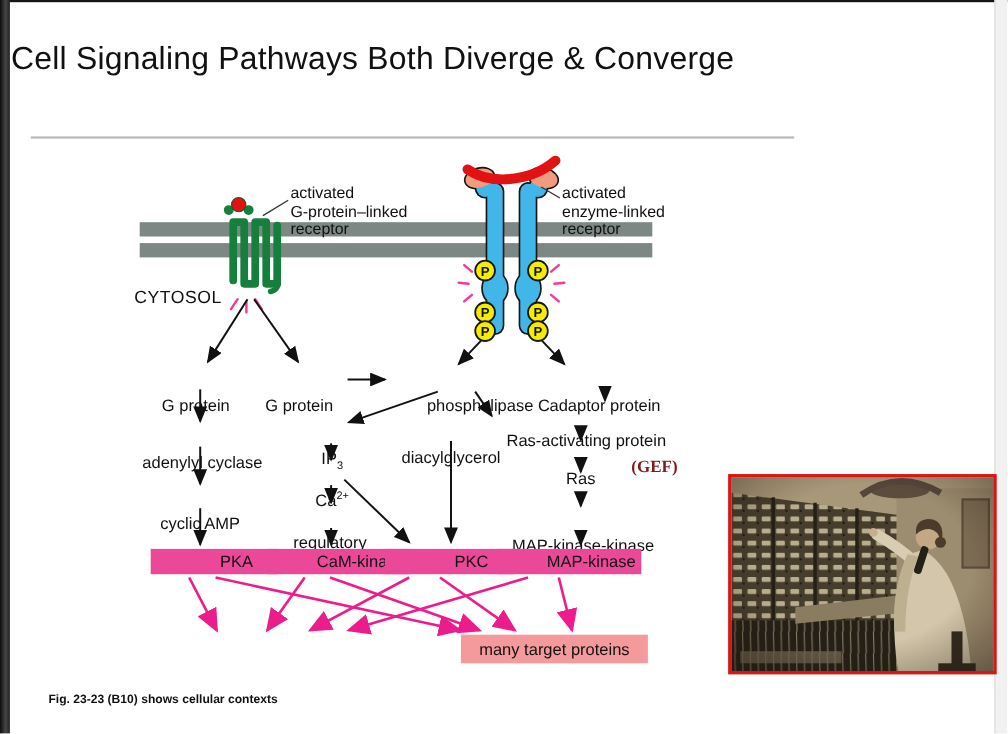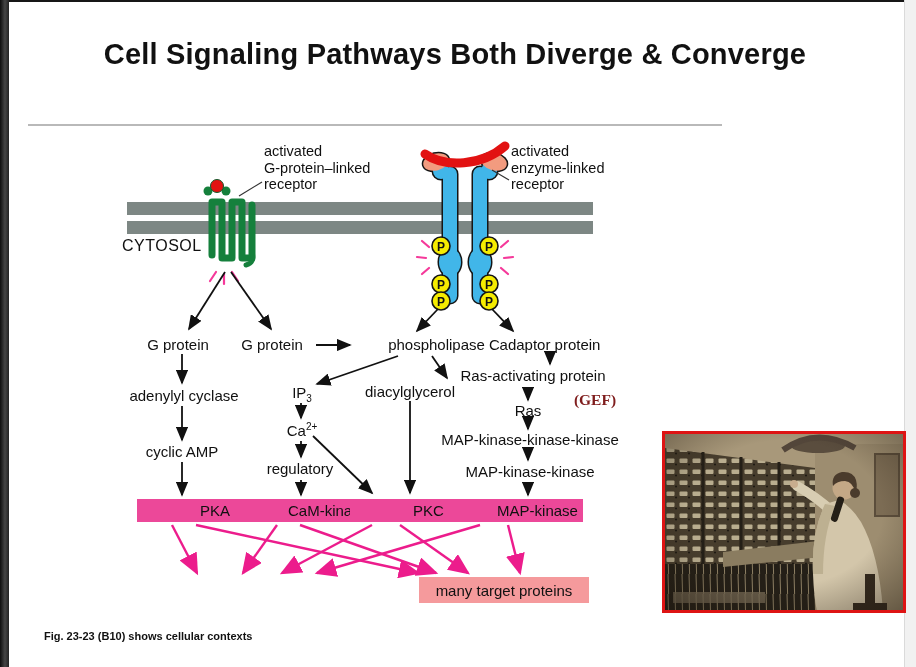--- a/index.html
+++ b/index.html
@@ -12,8 +12,8 @@
     background:linear-gradient(90deg,#0d0d0d 0%,#454545 55%,#232323 100%);}
   .edge-right{position:absolute;left:904px;top:0;width:12px;height:667px;
     background:#f1f1f1;border-left:1px solid #dadada;box-sizing:border-box;}
-  .title{position:absolute;left:10px;top:38px;width:890px;text-align:center;
-    font-size:29px;font-weight:700;letter-spacing:0.2px;}
+  .title{position:absolute;left:10px;top:38px;width:890px;text-align:left;
+    font-size:29px;font-weight:400;letter-spacing:0.2px;}
   .divider{position:absolute;left:28px;top:124px;width:694px;height:2px;background:#b9b9b9;}
   .svg-layer{position:absolute;left:0;top:0;width:916px;height:667px;pointer-events:none;}
   .lbl{position:absolute;font-size:15px;line-height:1.15;white-space:nowrap;color:#101010;}

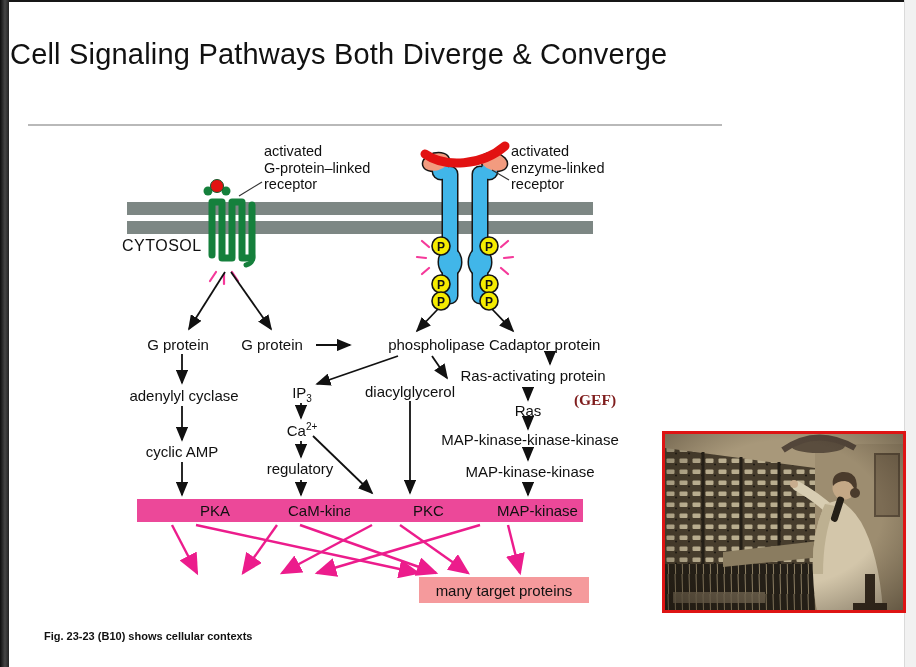--- a/index.html
+++ b/index.html
@@ -16,7 +16,7 @@
     font-size:29px;font-weight:400;letter-spacing:0.2px;}
   .divider{position:absolute;left:28px;top:124px;width:694px;height:2px;background:#b9b9b9;}
   .svg-layer{position:absolute;left:0;top:0;width:916px;height:667px;pointer-events:none;}
-  .lbl{position:absolute;font-size:15px;line-height:1.15;white-space:nowrap;color:#101010;}
+  .lbl{position:absolute;font-size:15px;line-height:1.15;white-space:nowrap;color:#101010;margin-top:25px;}
   .center{transform:translateX(-50%);text-align:center;}
   .multiline{white-space:pre-line;font-size:14.5px;}
   .cytosol{font-size:16px;letter-spacing:0.5px;}

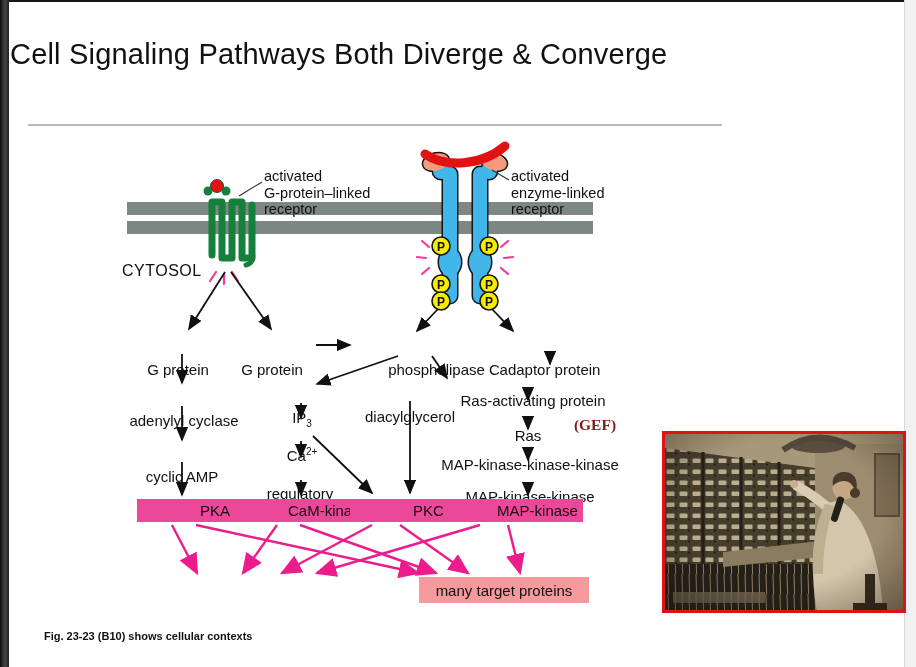--- a/index.html
+++ b/index.html
@@ -174,7 +174,6 @@
   <div class="lbl center gef" style="left:595px;top:391px;">(GEF)</div>
   <div class="lbl center" style="left:528px;top:402px;">Ras</div>
   <div class="lbl center" style="left:302px;top:421px;"><span>Ca</span><sup>2+</sup></div>
-  <div class="lbl center" style="left:530px;top:431px;">MAP-kinase-kinase-kinase</div>
   <div class="lbl center" style="left:300px;top:460px;">regulatory</div>
   <div class="lbl center" style="left:530px;top:463px;">MAP-kinase-kinase</div>
   <div class="lbl center" style="left:182px;top:443px;">cyclic AMP</div>

